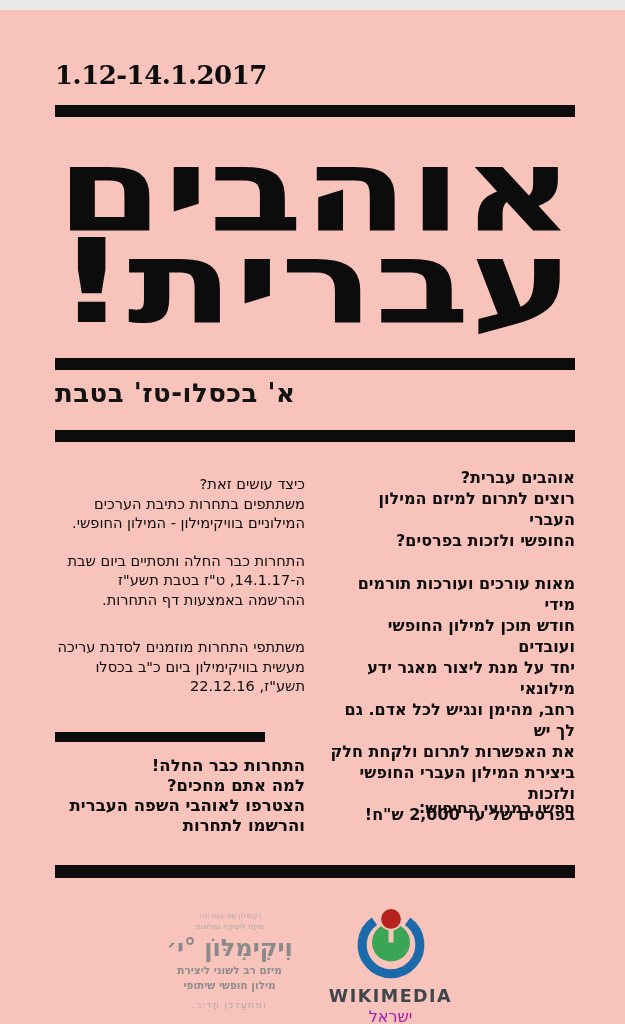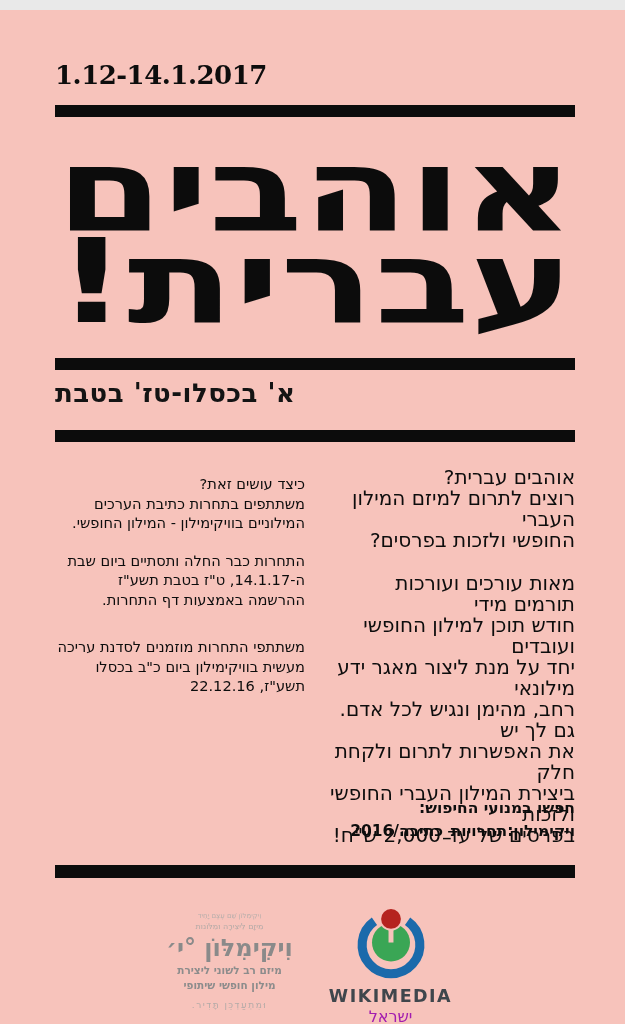--- a/index.html
+++ b/index.html
@@ -69,8 +69,8 @@
     position: absolute;
     right: 50px; top: 457px;
     width: 246px;
-    font-weight: 400;
-    font-size: 20px;
+    font-weight: 700;
+    font-size: 16px;
     line-height: 21px;
   }
   .col-intro .p1 { margin-bottom: 22px; }

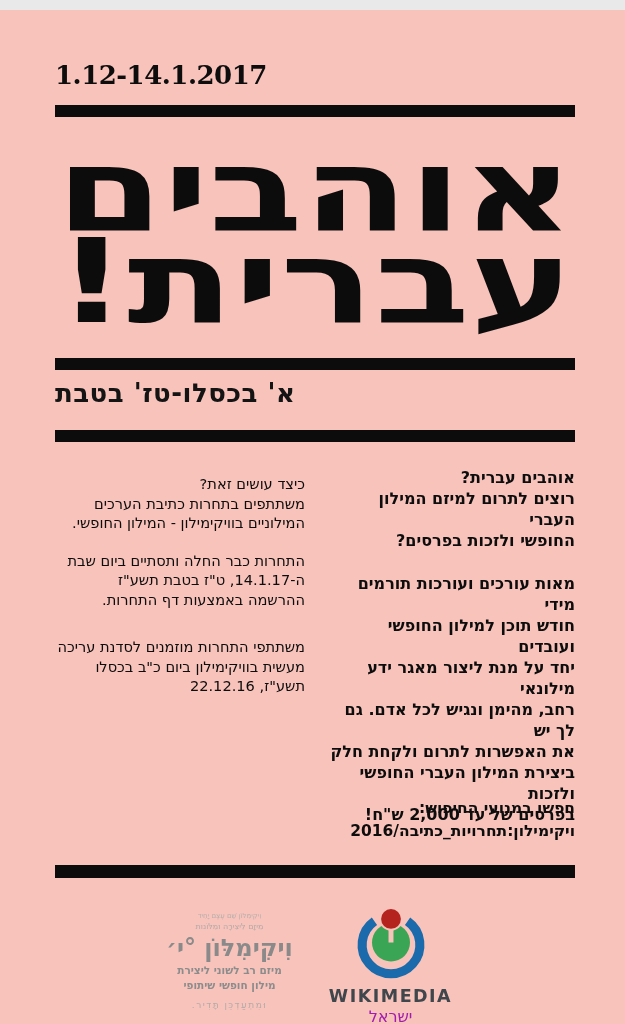--- a/index.html
+++ b/index.html
@@ -193,6 +193,13 @@
 תשע"ז, 22.12.16</div>
   </div>
 
+  <div class="cta-block">
+    <div class="cta-bar"></div>
+    <div class="para cta-text">התחרות כבר החלה!
+למה אתם מחכים?
+הצטרפו לאוהבי השפה העברית
+והרשמו לתחרות</div>
+  </div>
 
   <div class="search-block">
     <div>חפשו במנועי החיפוש:</div>

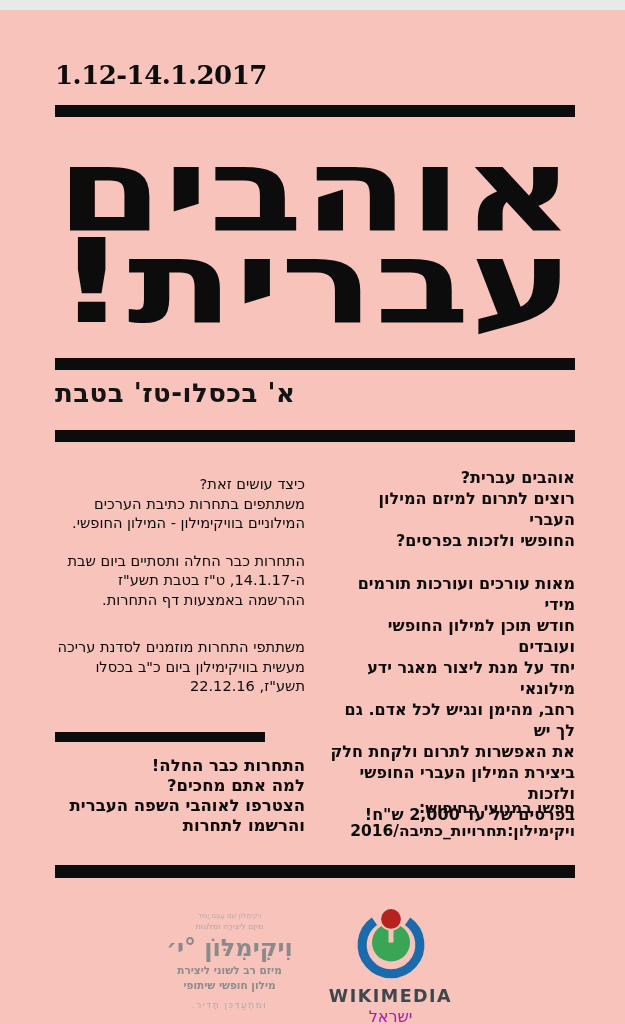--- a/index.html
+++ b/index.html
@@ -203,7 +203,6 @@
 
   <div class="search-block">
     <div>חפשו במנועי החיפוש:</div>
-    <div>ויקימילון:תחרויות_כתיבה/2016</div>
   </div>
 
   <div class="rule rule-4"></div>

